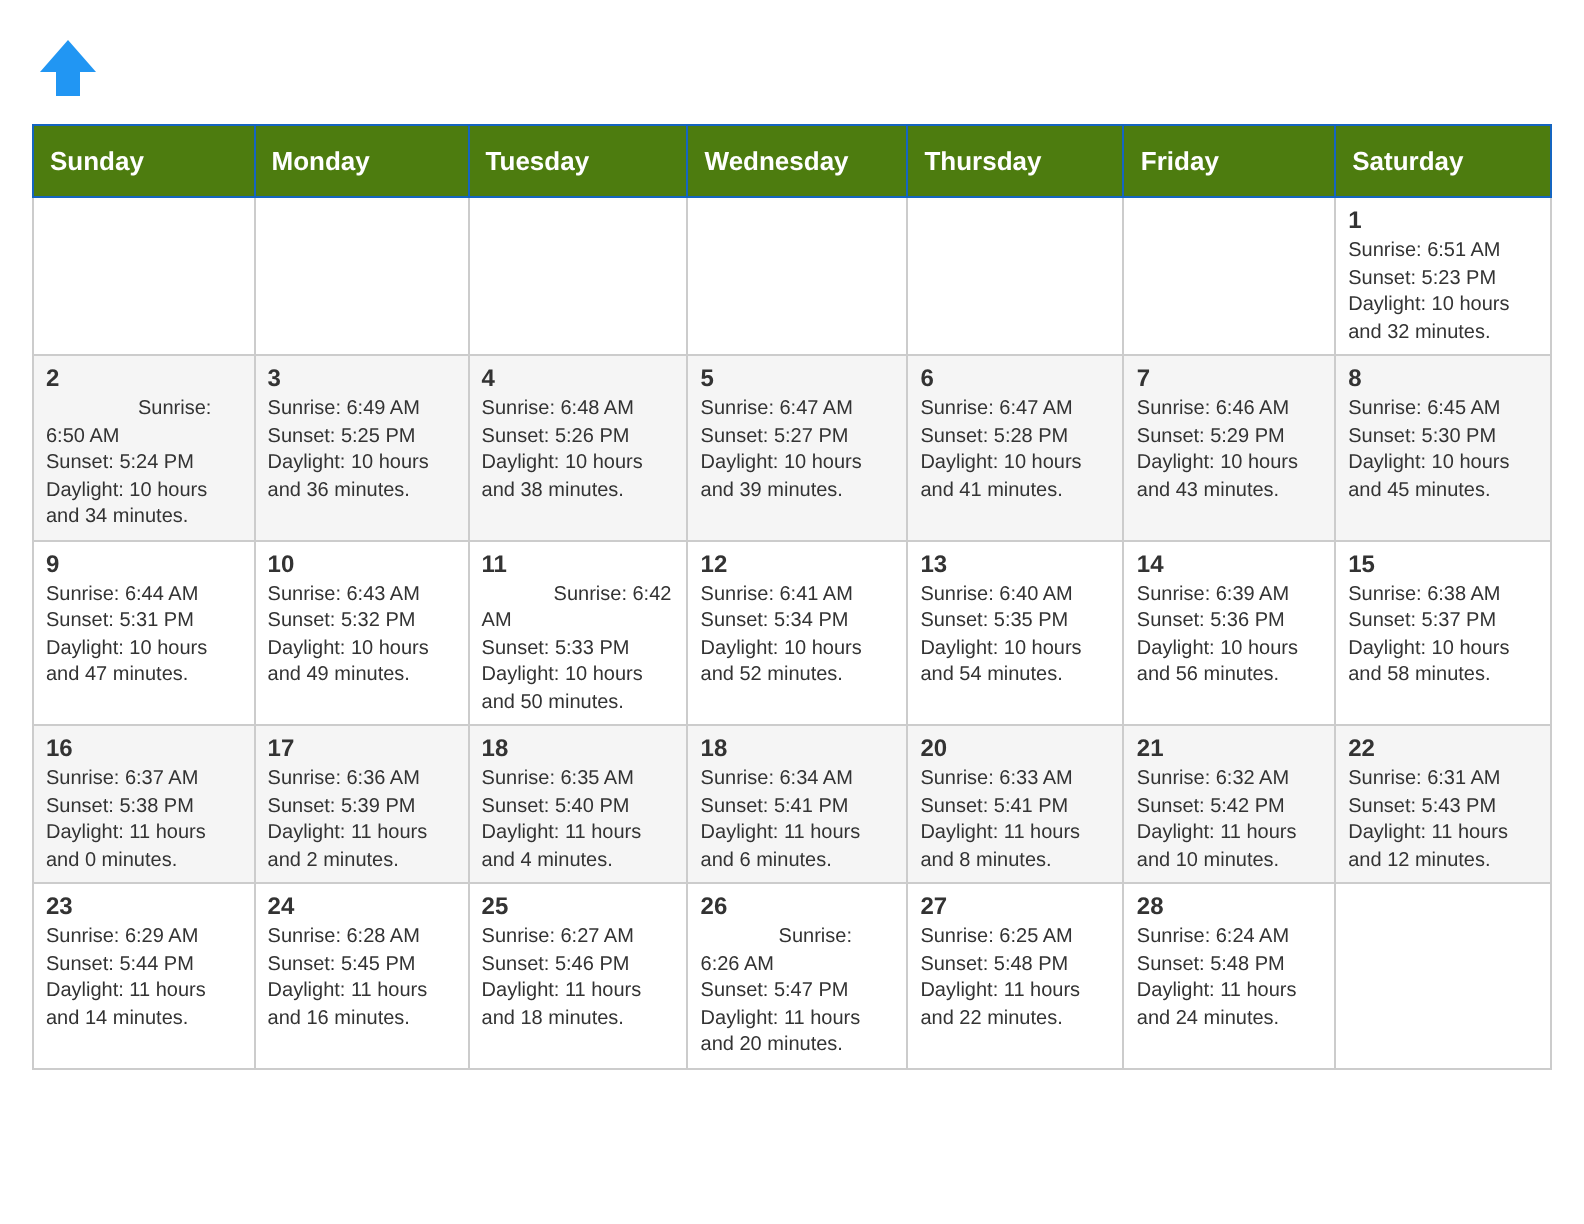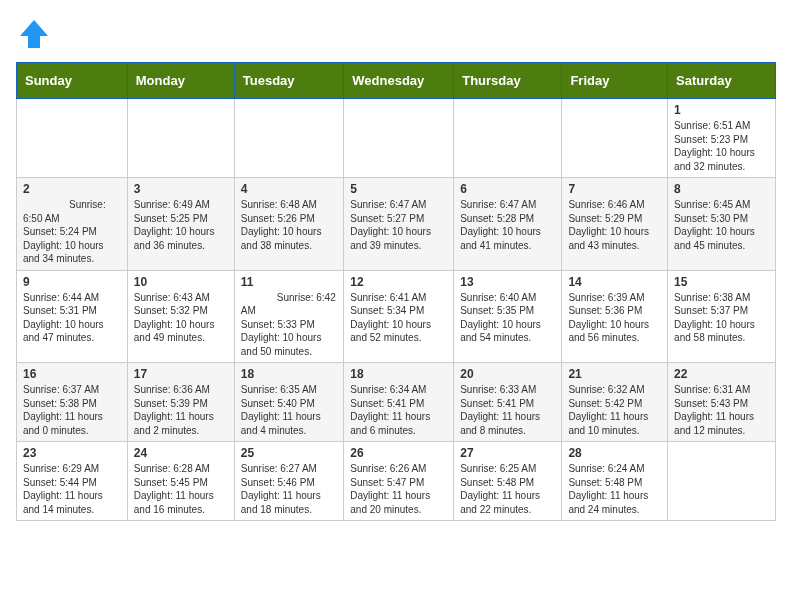--- a/index.html
+++ b/index.html
@@ -204,7 +204,7 @@
         <td><span class="day-num">25</span><span class="day-info" style="white-space: pre-line;">Sunrise: 6:27 AM
 Sunset: 5:46 PM
 Daylight: 11 hours and 18 minutes.</span></td>
-        <td><span class="day-num">26</span><span class="day-info" style="white-space: pre-line;">Sunrise: 6:26 AM
+        <td><span class="day-num">26</span><span class="day-info" style="white-space: pre-line; margin-left: 39px;">Sunrise: 6:26 AM
 Sunset: 5:47 PM
 Daylight: 11 hours and 20 minutes.</span></td>
         <td><span class="day-num">27</span><span class="day-info" style="white-space: pre-line;">Sunrise: 6:25 AM

